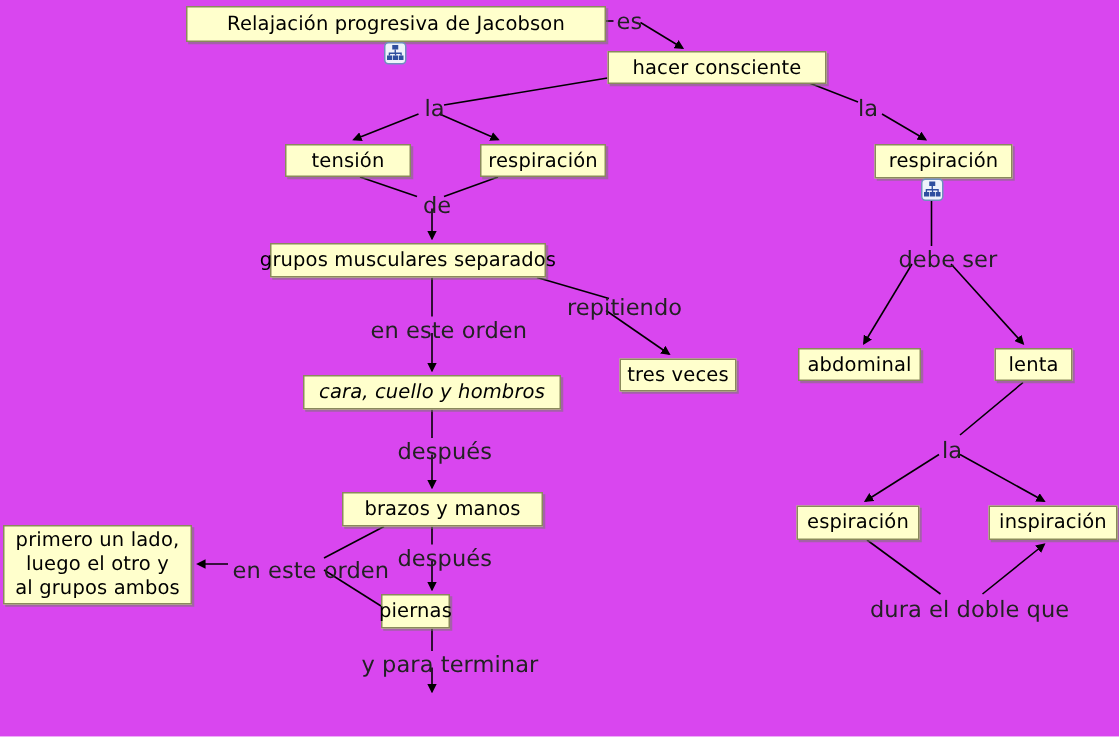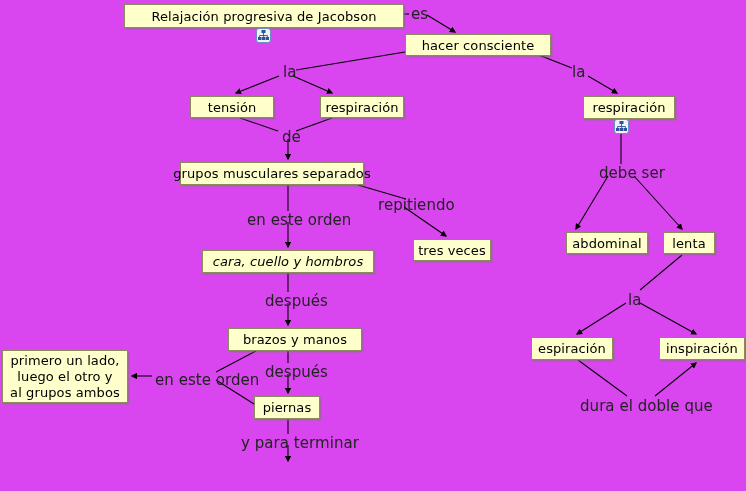--- a/index.html
+++ b/index.html
@@ -167,7 +167,7 @@
 
   <div class="node" style="left:413px;top:239px;width:78px;height:22px;">tres veces</div>
 
-  <div class="node" style="left:566px;top:232px;width:82px;height:22px;">abdominal</div>
+  <div class="node" style="left:532px;top:232px;width:82px;height:22px;">abdominal</div>
 
   <div class="node" style="left:663px;top:232px;width:52px;height:22px;">lenta</div>
 

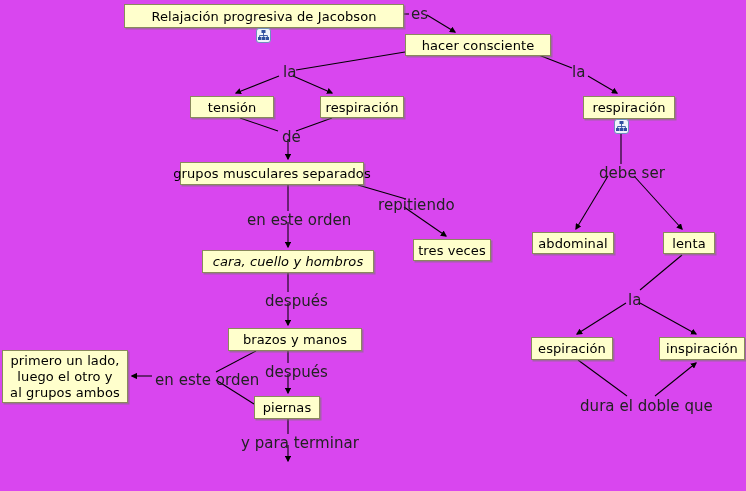--- a/index.html
+++ b/index.html
@@ -183,7 +183,7 @@
 luego el otro y
 al grupos ambos</div>
 
-  <div class="node" style="left:254px;top:396px;width:66px;height:23px;">piernas</div>
+  <div class="node" style="left:254px;top:396px;width:46px;height:23px;">piernas</div>
 
 
   <span class="edge-label" style="left:411px;top:8px;">es</span>

